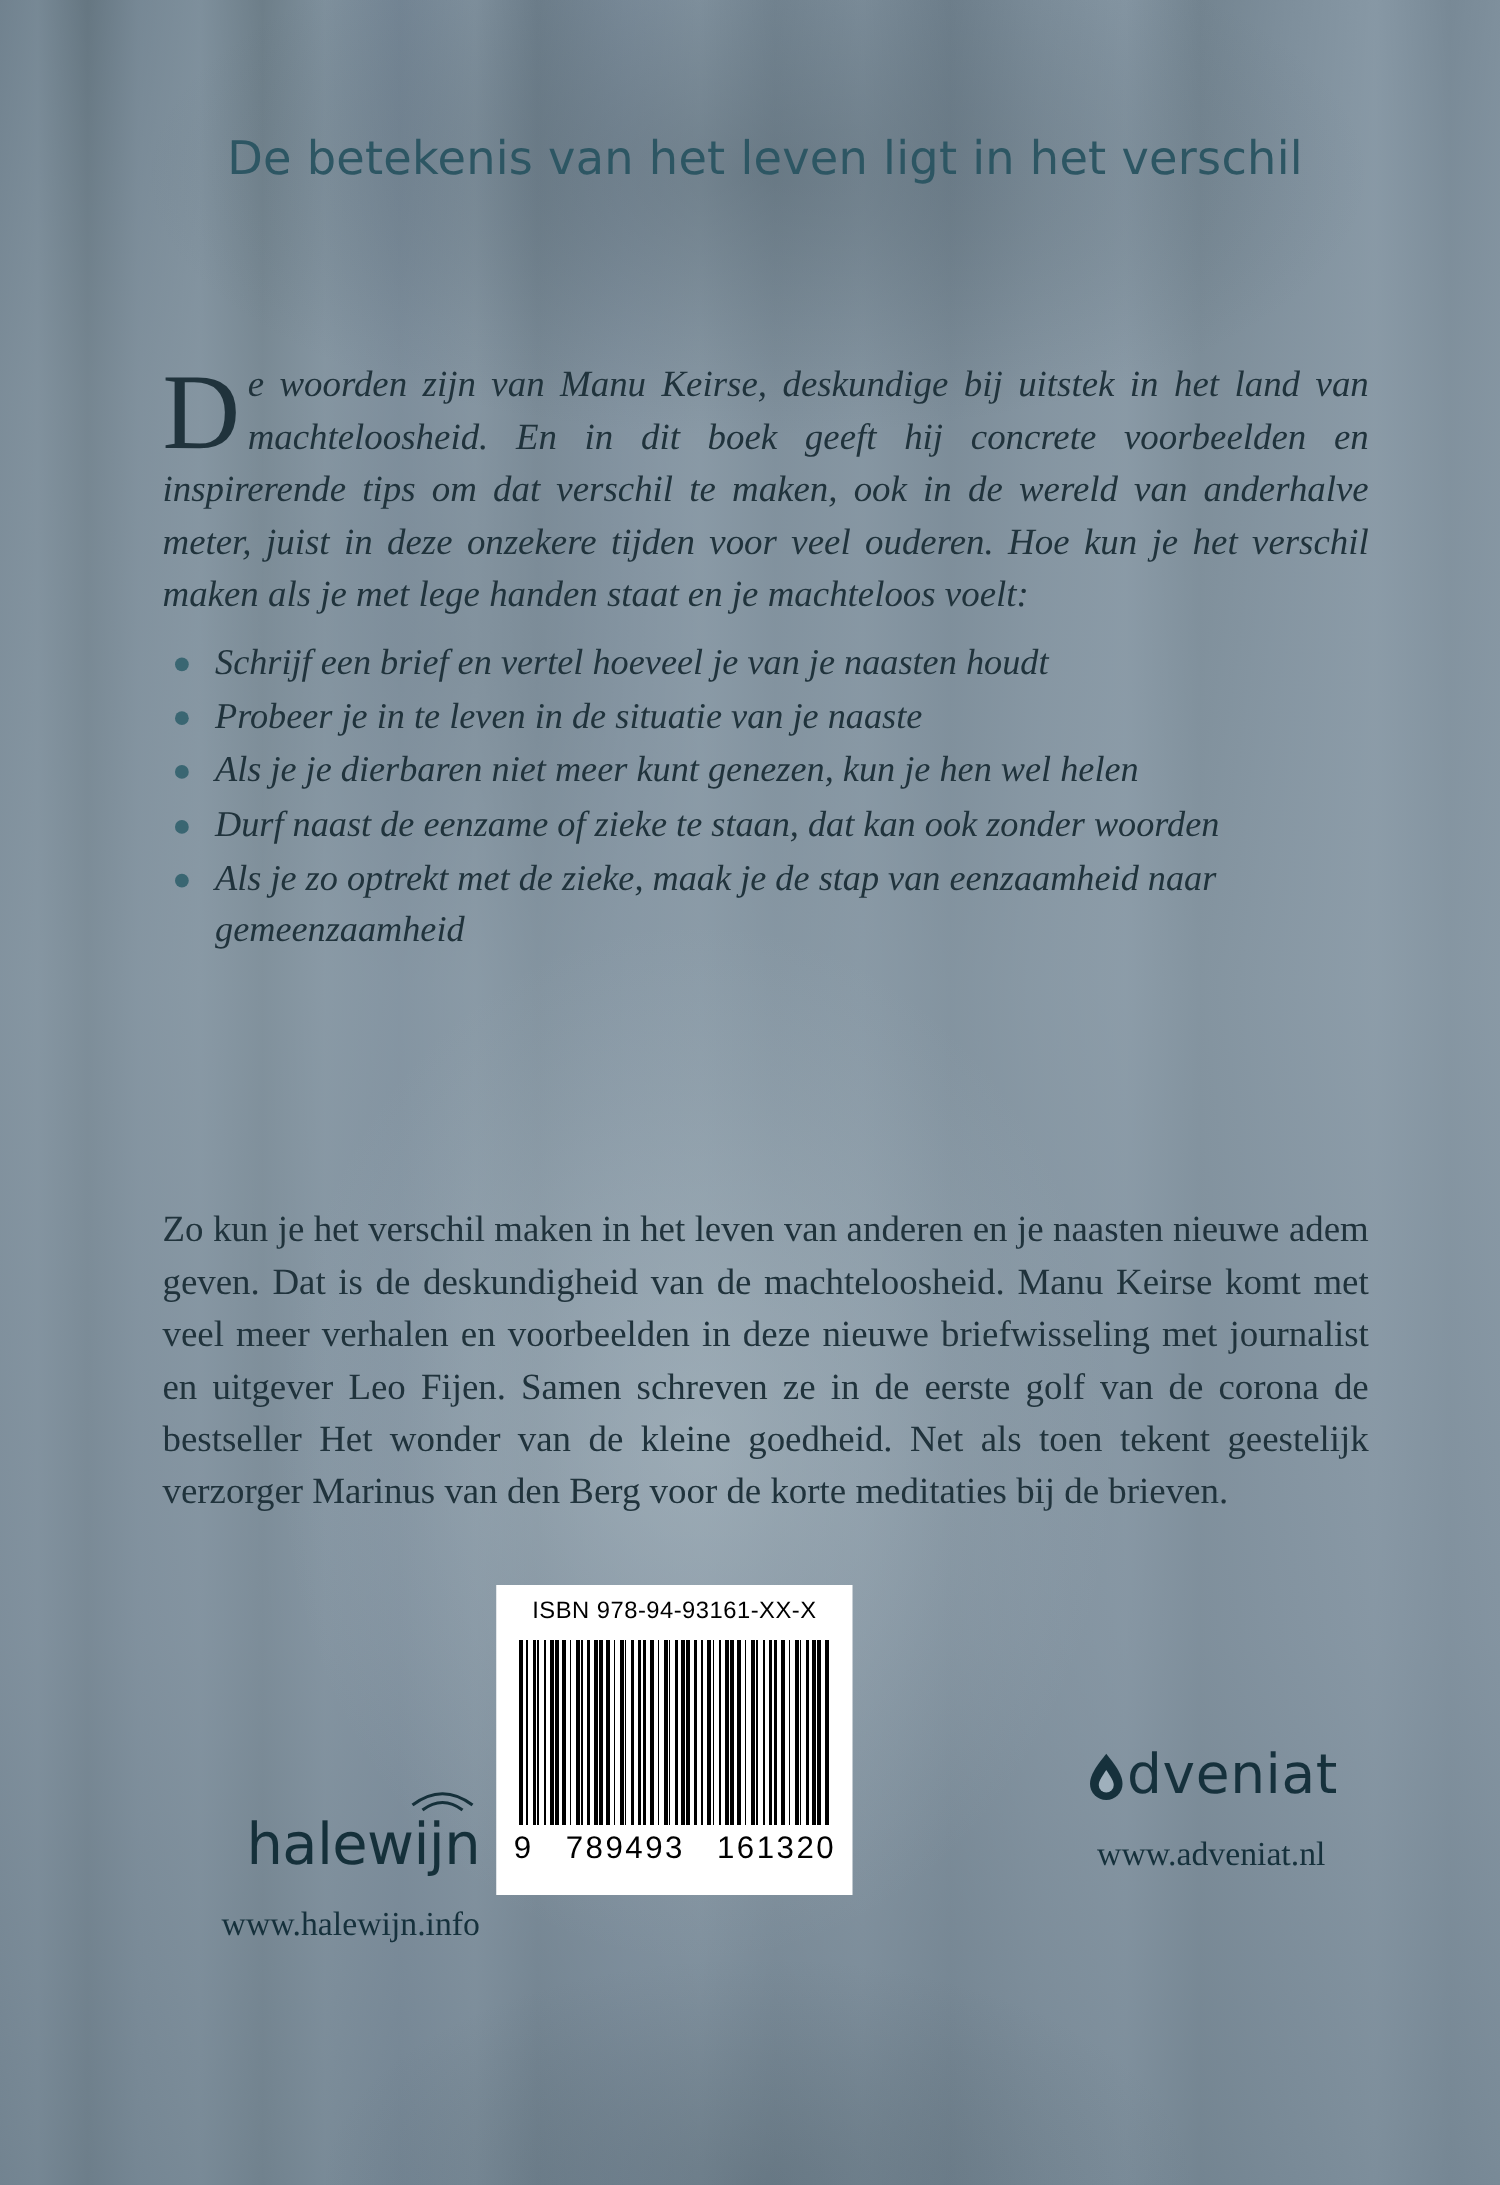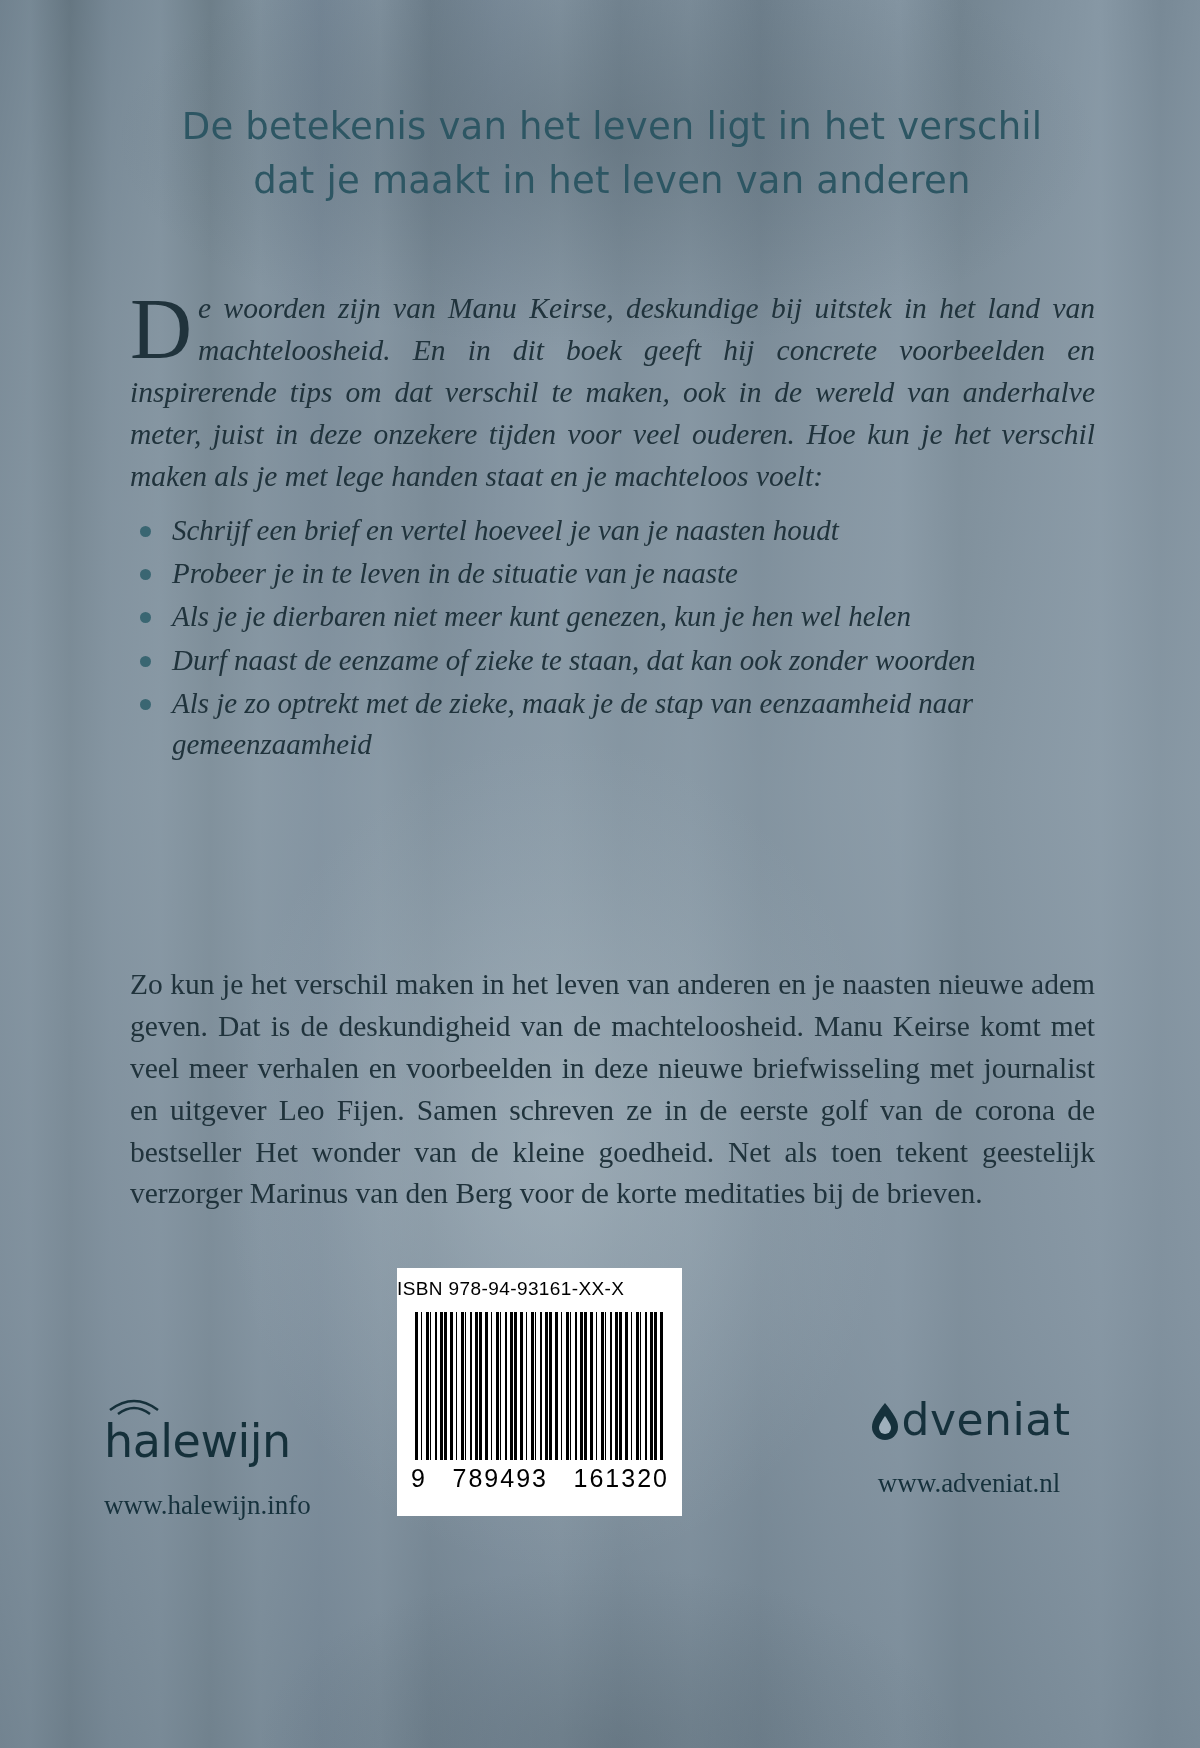--- a/index.html
+++ b/index.html
@@ -254,7 +254,6 @@
 
     <div class="headline">
       <span class="line">De betekenis van het leven ligt in het verschil</span>
-      <span class="line">dat je maakt in het leven van anderen</span>
     </div>
 
     <div class="body-text">

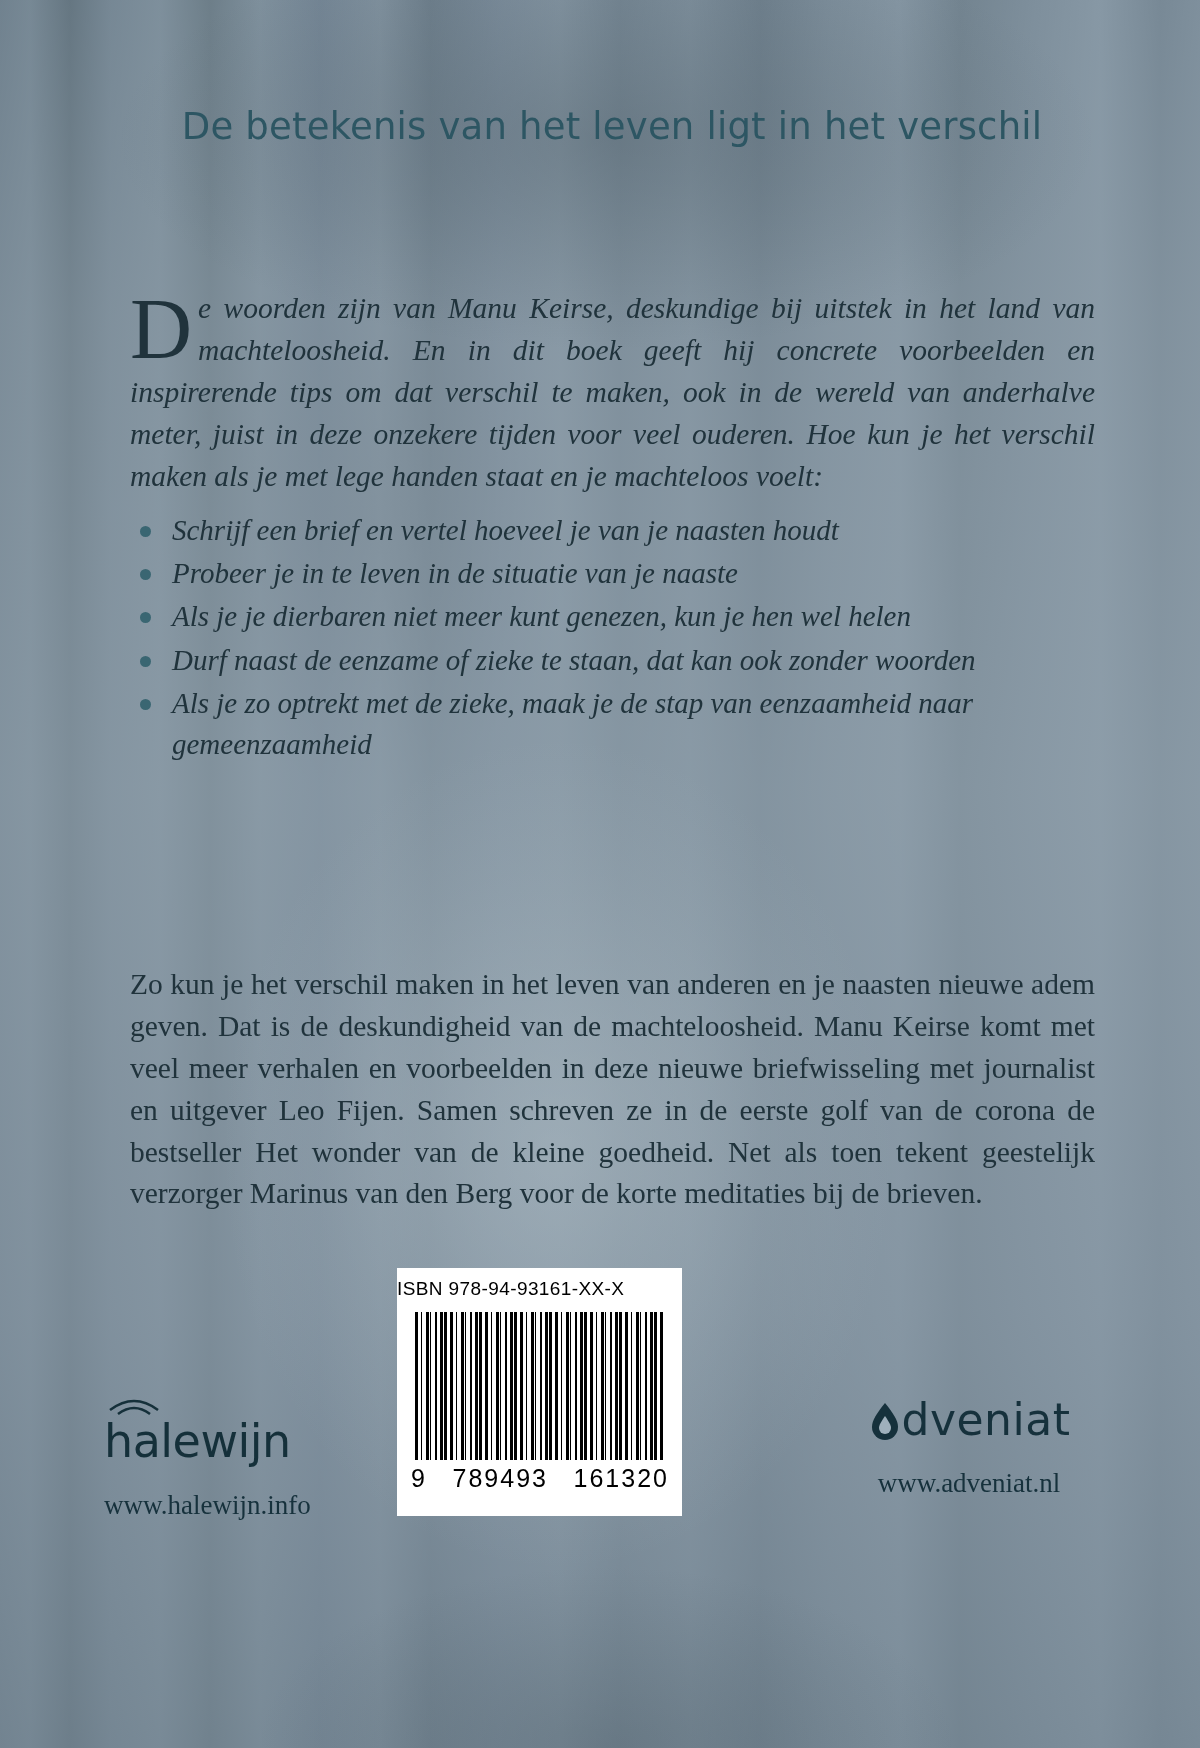--- a/index.html
+++ b/index.html
@@ -153,7 +153,7 @@
     padding: 0;
   }
   .isbn-text {
-    text-align: left;
+    text-align: center;
     font-family: "Liberation Sans", sans-serif;
     font-size: 19px;
     letter-spacing: 0.4px;

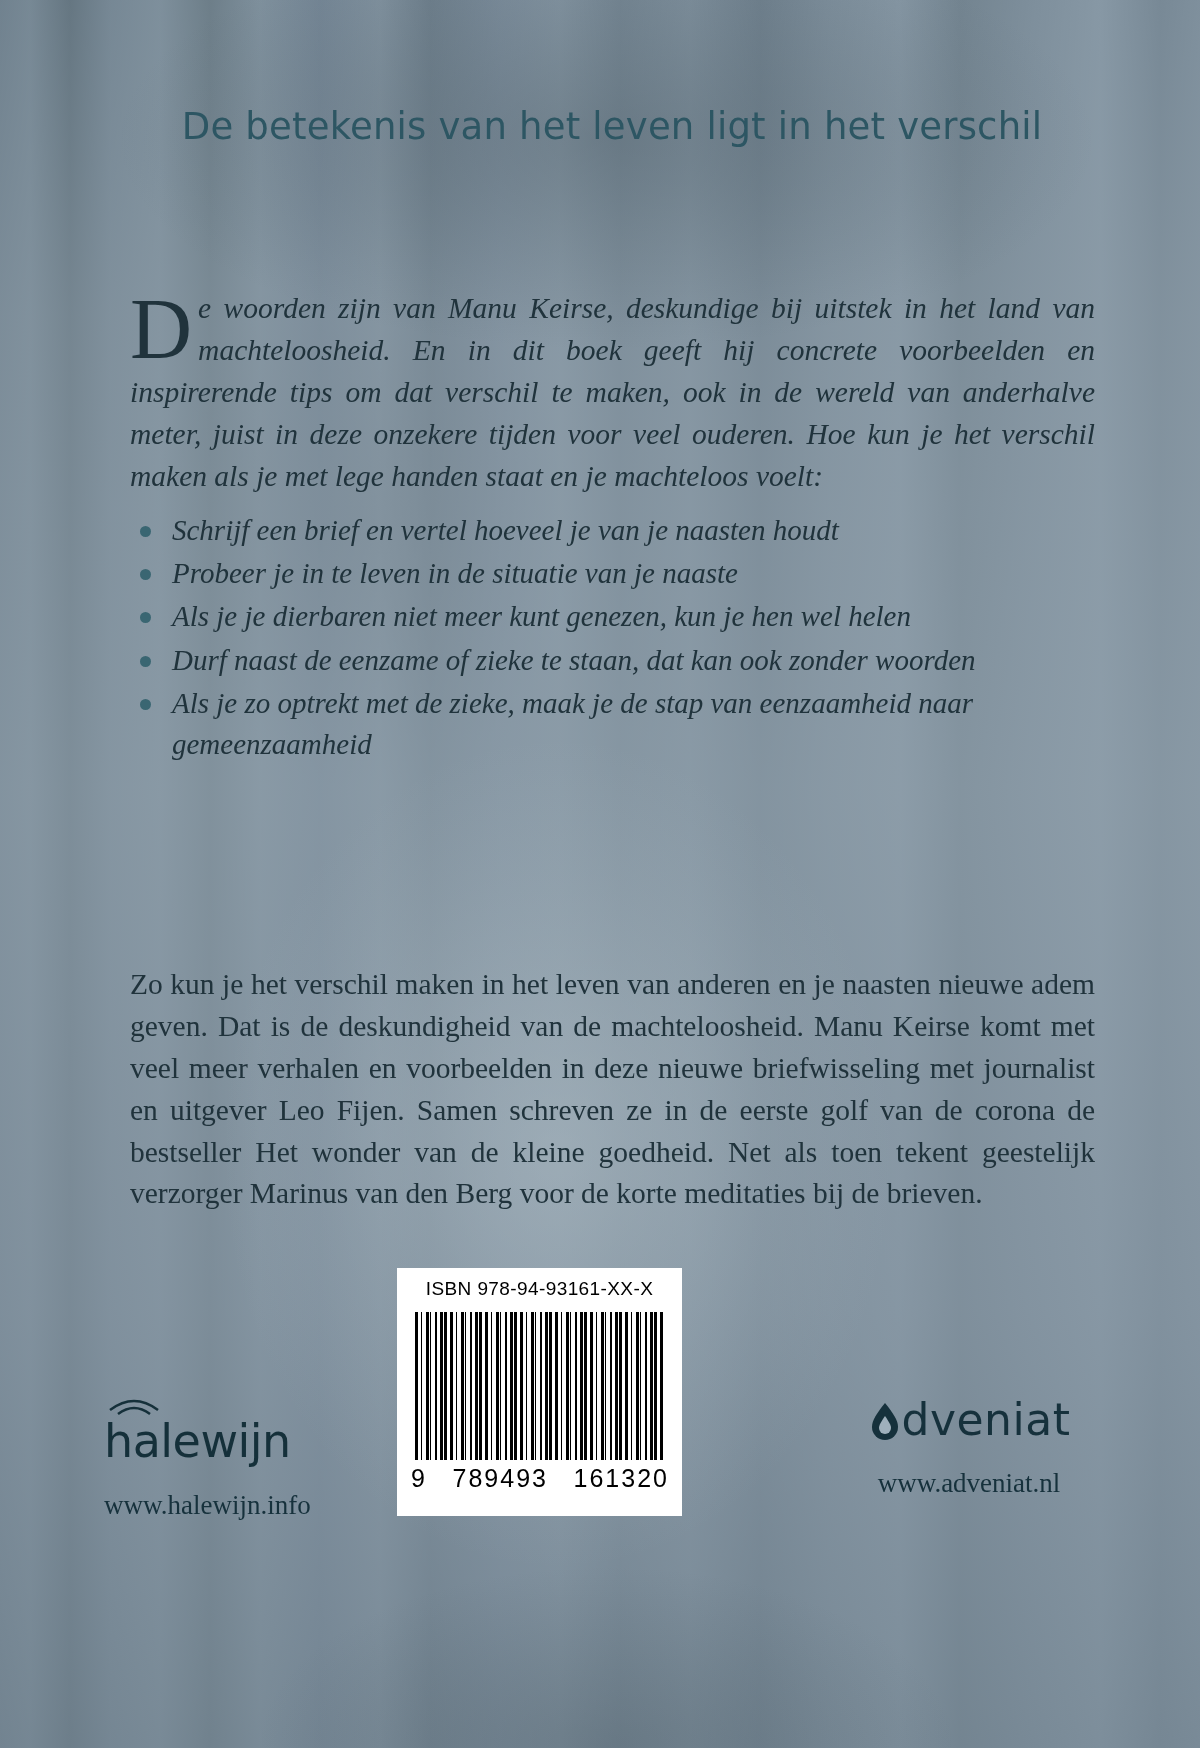--- a/index.html
+++ b/index.html
@@ -193,9 +193,9 @@
   .pub-left {
     position: absolute;
     left: 92px;
-    top: 1390px;
+    top: 1424px;
     width: 280px;
-    text-align: left;
+    text-align: right;
     color: #18303a;
   }
   .pub-left .logo-name {

